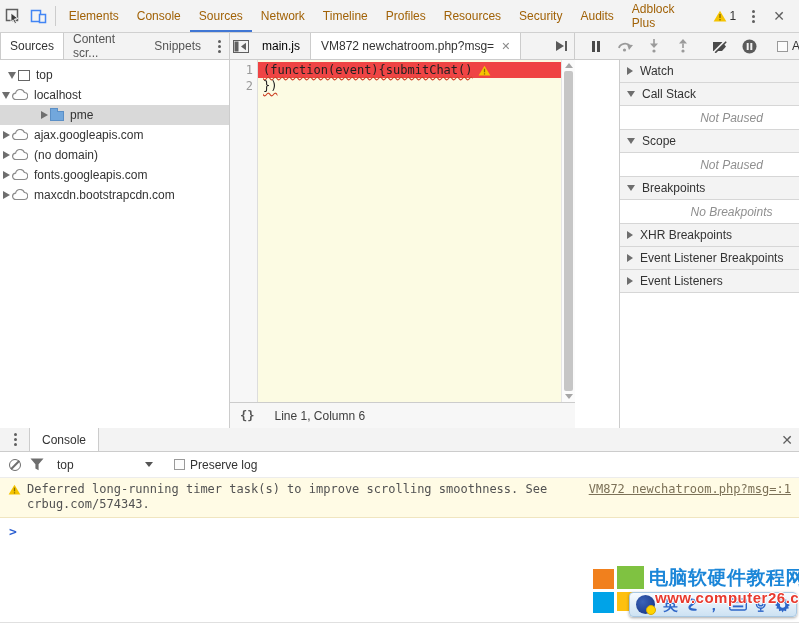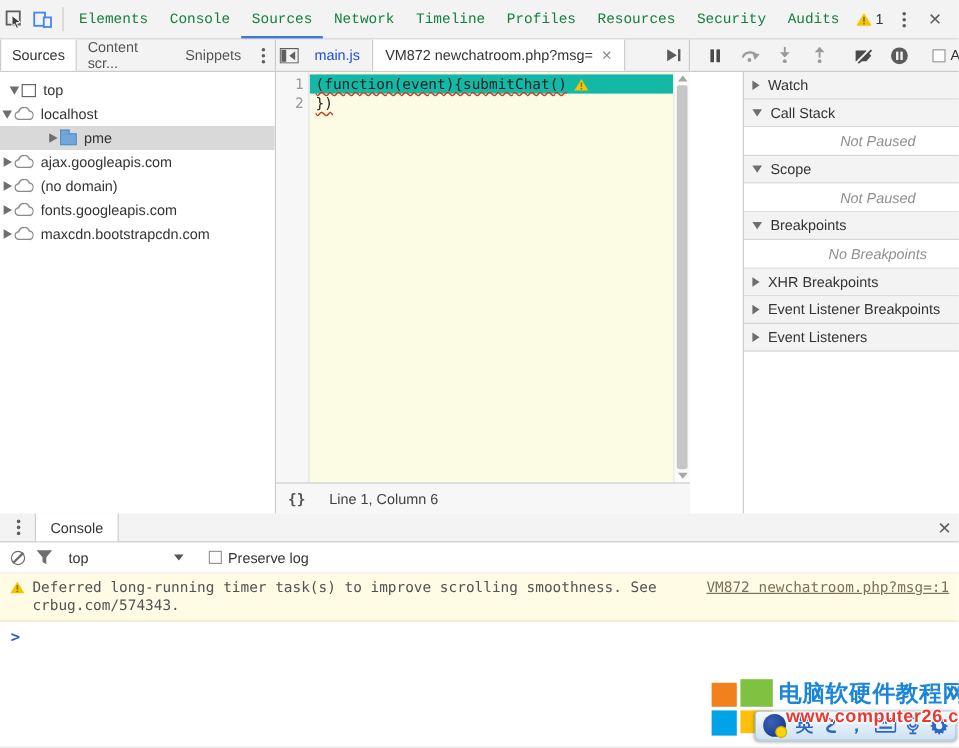--- a/index.html
+++ b/index.html
@@ -12,7 +12,7 @@
                  display:flex; align-items:stretch; }
   .tb-iconbtn { width:26px; display:flex; align-items:center; justify-content:center; cursor:pointer; }
   .v-div { width:1px; background:#ccc; margin:6px 4px; }
-  .main-tab { display:flex; align-items:center; padding:0 9px; color:#15803d; cursor:pointer;font-family:Liberation Mono, monospace; }
+  .main-tab { display:flex; align-items:center; padding:0 9px; color:#a16207; cursor:pointer; }
   .main-tab.active { border-bottom:2px solid #4076d4; padding-top:2px; font-weight:400; }
   .tt-right { margin-left:auto; display:flex; align-items:center; gap:4px; padding-right:8px; }
   .warn-badge { display:flex; align-items:center; gap:3px; padding:0 4px; cursor:pointer; }

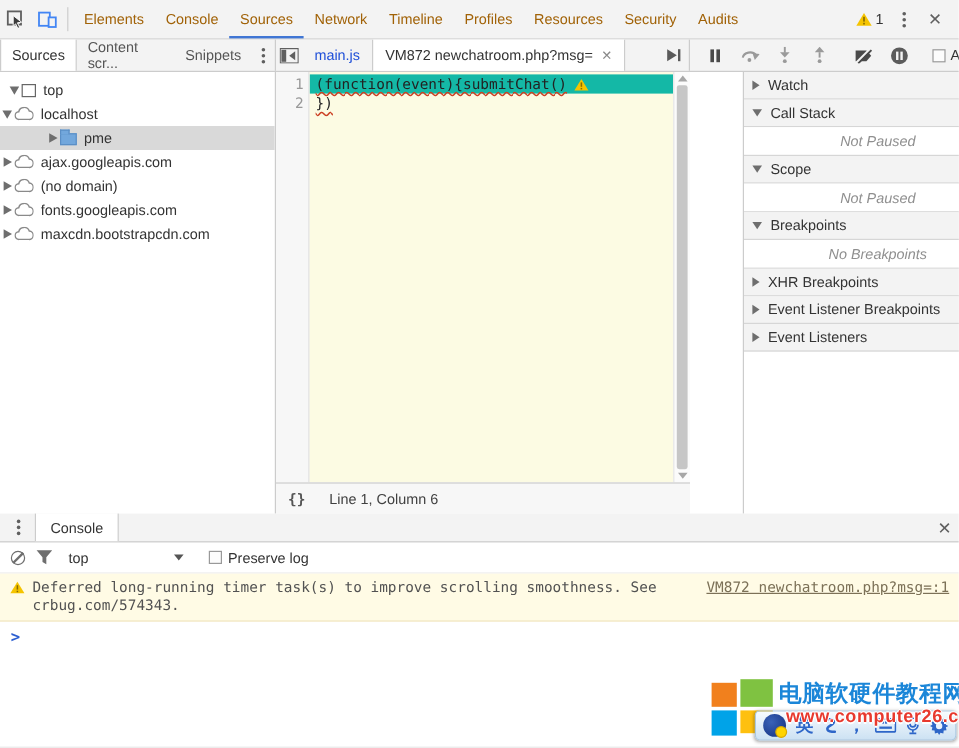--- a/index.html
+++ b/index.html
@@ -157,6 +157,7 @@
     <div class="main-tab">Resources</div>
     <div class="main-tab">Security</div>
     <div class="main-tab">Audits</div>
+    <div class="main-tab">Adblock Plus</div>
     <div class="tt-right">
       <span class="warn-badge">
         <svg width="14" height="12" viewBox="0 0 14 12">

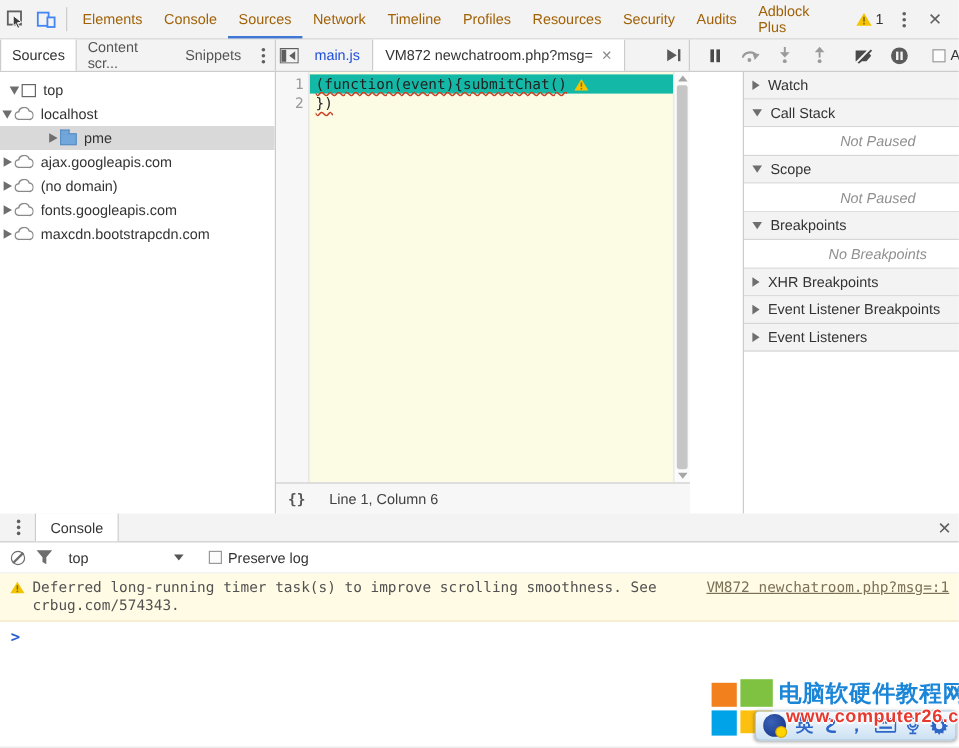--- a/index.html
+++ b/index.html
@@ -26,7 +26,7 @@
   .panel-tab { display:flex; align-items:center; padding:0 9px; color:#555; cursor:pointer; }
   .panel-tab.active { background:#fff; border-left:1px solid #ccc; border-right:1px solid #ccc; color:#333; }
   .r2-mid { width:345px; flex:none; display:flex; align-items:stretch; border-right:1px solid #ccc; }
-  .file-tab { display:flex; align-items:center; padding:0 10px; color:#1d4ed8; cursor:pointer; gap:7px; }
+  .file-tab { display:flex; align-items:center; padding:0 10px; color:#000000; cursor:pointer; gap:7px; }
   .file-tab.active { background:#fff; border-left:1px solid #ccc; border-right:1px solid #ccc; color:#333; }
   .tab-close { font-size:11px; color:#8a8a8a; cursor:pointer; }
   .r2-right { flex:1; display:flex; align-items:center; gap:7px; padding:0 6px 0 10px; }

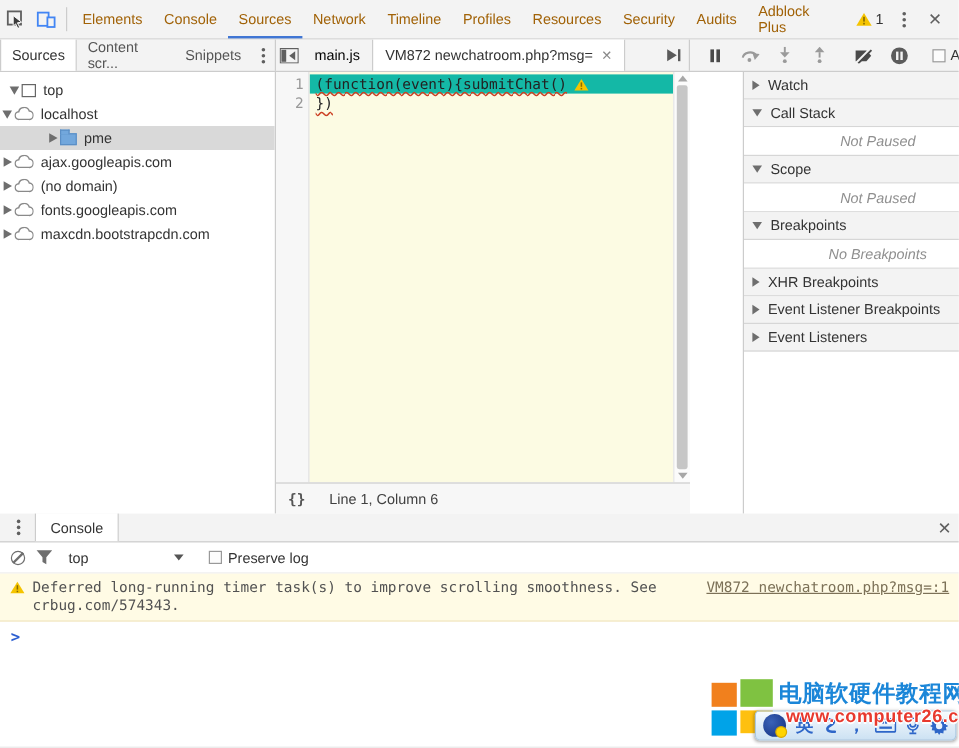--- a/index.html
+++ b/index.html
@@ -58,7 +58,7 @@
   .code-area { flex:1; background:#fcfbe3; font-family:"DejaVu Sans Mono", monospace;
                font-size:12px; line-height:16px; padding-top:2px; overflow:hidden; cursor:text; }
   .code-line { height:16px; padding-left:5px; white-space:pre; color:#222; display:flex; align-items:center; gap:5px; }
-  .code-line.hl { background:#14b8a6; }
+  .code-line.hl { background:#ef4444; }
   .squig { text-decoration:underline; text-decoration-style:wavy; text-decoration-color:#cc4125;
            text-decoration-skip-ink:none; text-underline-offset:2px; }
   .vscroll { width:14px; flex:none; background:#fbfbfb; border-left:1px solid #e5e5e5;

